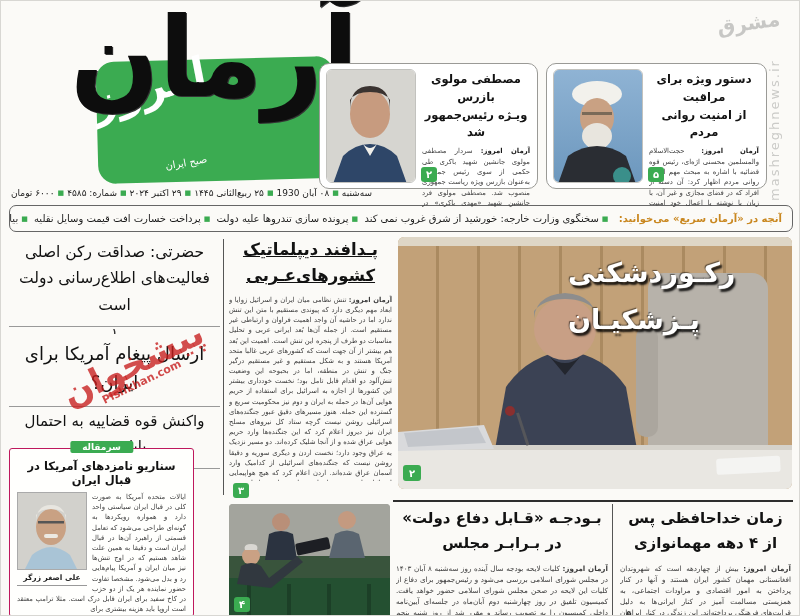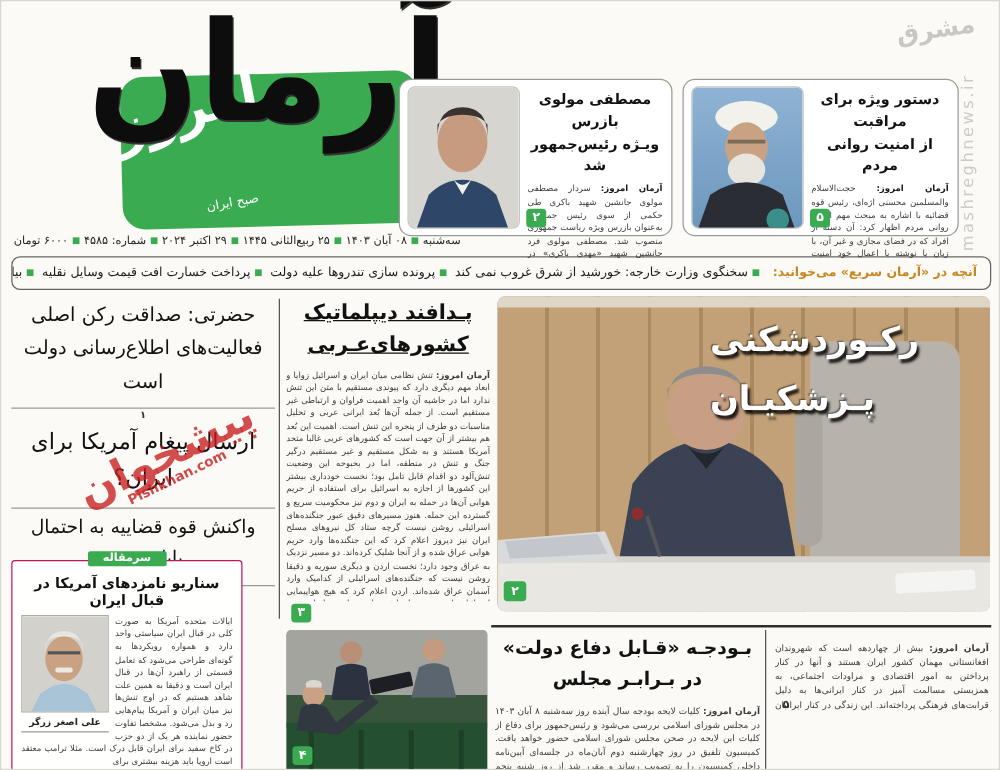--- a/index.html
+++ b/index.html
@@ -99,7 +99,7 @@
   </div>
 
   <div class="dateline">
-    <span>سه‌شنبه</span><span class="gsq">■</span><span>۰۸ آبان ۱۴۰۳</span><span class="gsq">■</span><span>۲۵ ربیع‌الثانی ۱۴۴۵</span><span class="gsq">■</span><span>۲۹ اکتبر ۲۰۲۴</span><span class="gsq">■</span><span>شماره: ۴۵۸۵</span><span class="gsq">■</span><span>۶۰۰۰ تومان</span>
+    <span>سه‌شنبه</span><span class="gsq">■</span><span>۰۸ آبان 1930</span><span class="gsq">■</span><span>۲۵ ربیع‌الثانی ۱۴۴۵</span><span class="gsq">■</span><span>۲۹ اکتبر ۲۰۲۴</span><span class="gsq">■</span><span>شماره: ۴۵۸۵</span><span class="gsq">■</span><span>۶۰۰۰ تومان</span>
   </div>
 
   <div class="strip">

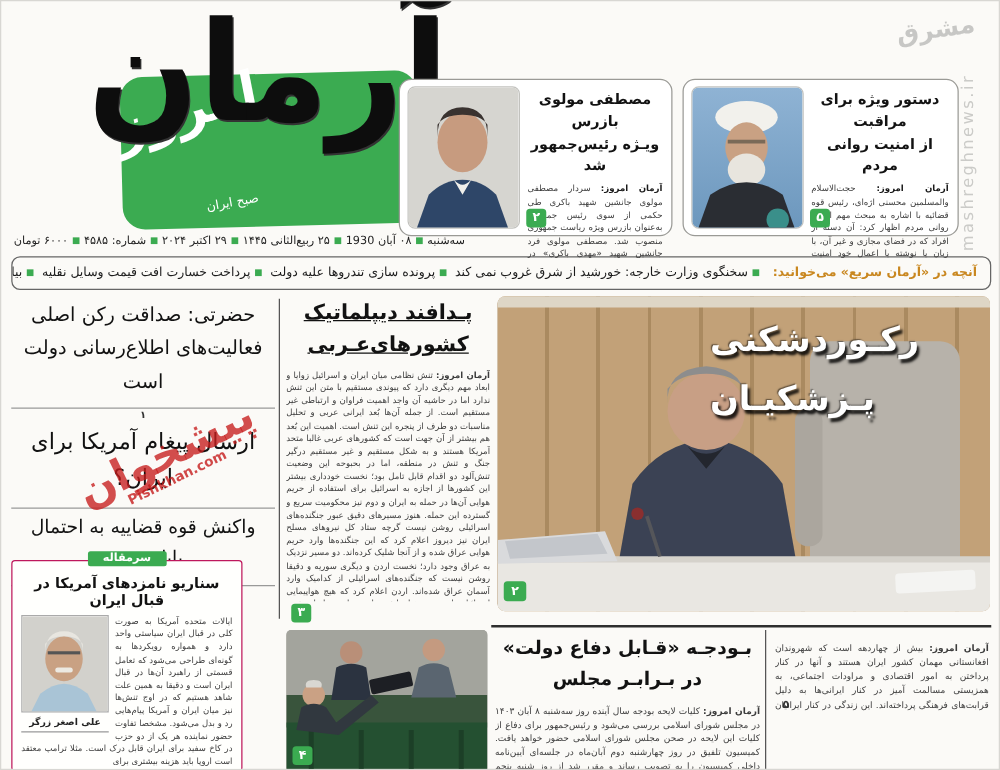--- a/index.html
+++ b/index.html
@@ -272,6 +272,10 @@
   <div class="vdiv2"></div>
 
   <div class="bt-col farewell-col">
+    <div class="bt-title">
+      <span>زمان خداحافظی پس</span><br>
+      <span>از ۴ دهه مهمانوازی</span>
+    </div>
     <div class="bt-body">
       <b>آرمان امروز:</b>
       <span>بیش از چهاردهه است که شهروندان افغانستانی مهمان کشور ایران هستند و آنها در کنار پرداختن به امور اقتصادی و مراودات اجتماعی، به همزیستی مسالمت آمیز در کنار ایرانی‌ها به دلیل قرابت‌های فرهنگی پرداخته‌اند. این زندگی در کنار ایرانیان و حضور بی‌واسطه...</span>

